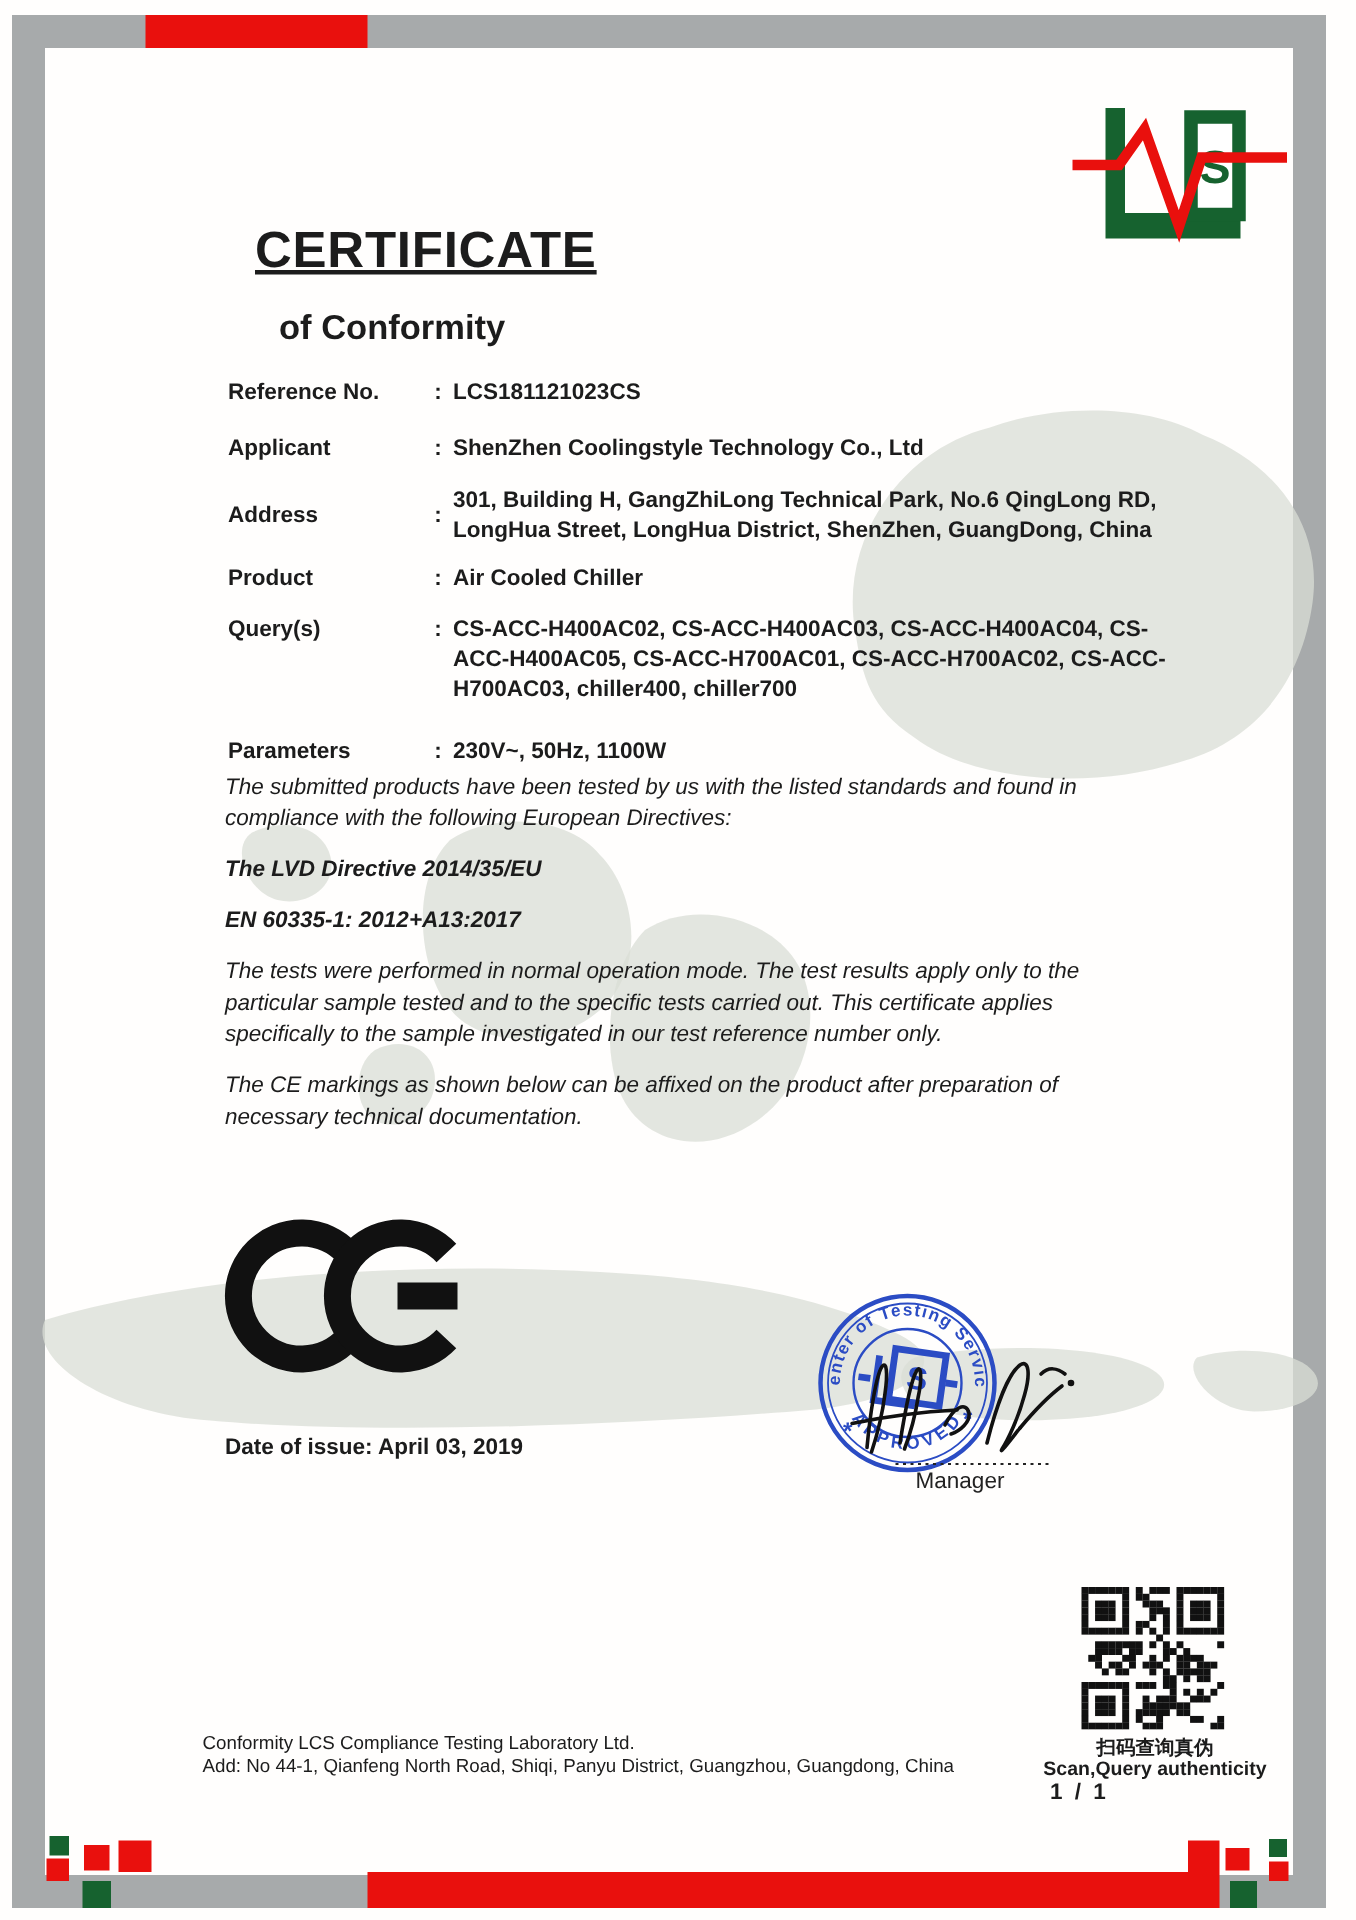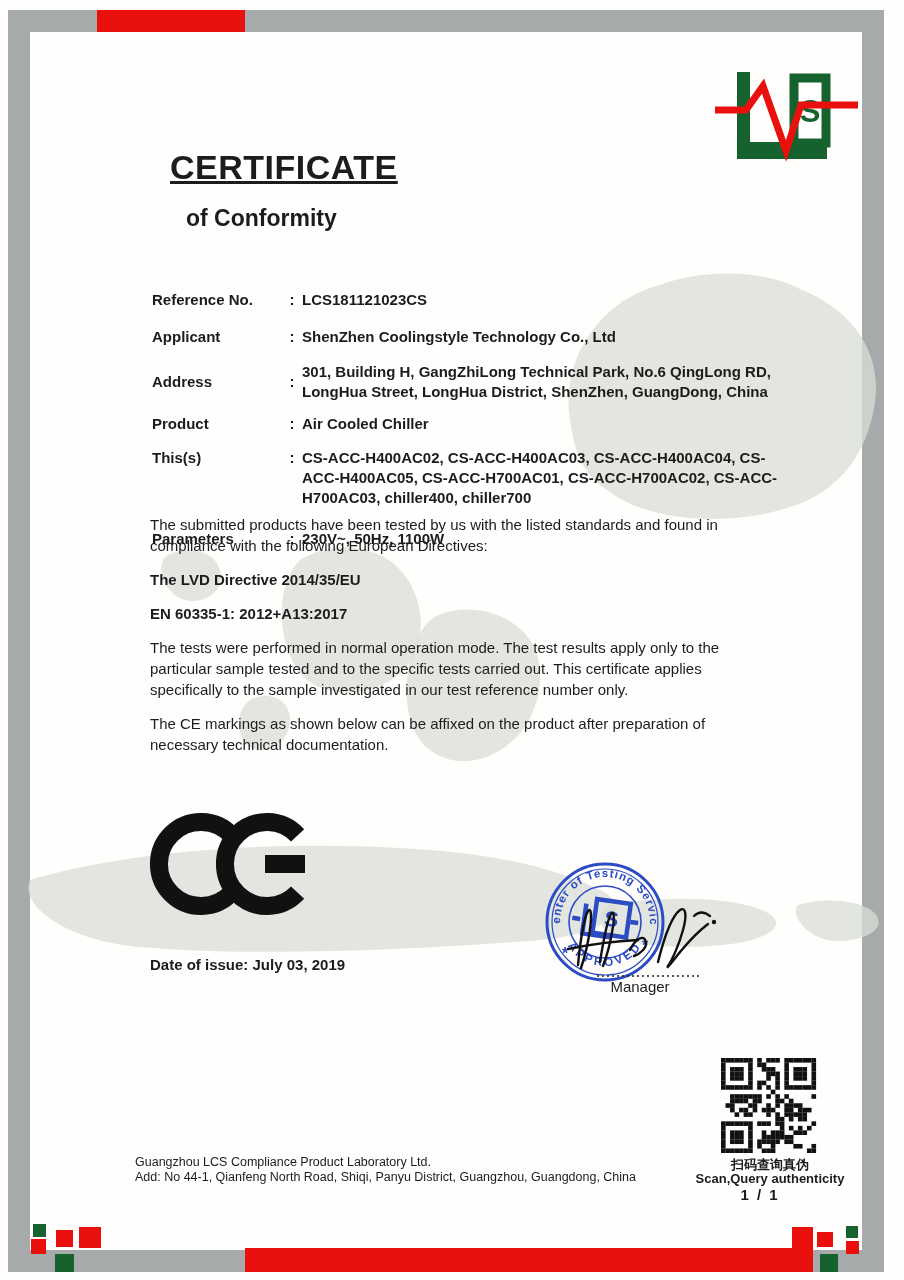--- a/index.html
+++ b/index.html
@@ -34,7 +34,7 @@
   .content{position:absolute;left:0;top:0;width:100%;height:100%;z-index:2;}
   .title-main{position:absolute;left:166px;top:144px;font-size:34px;font-weight:bold;letter-spacing:.5px;margin:4px;text-decoration:underline;}
   .title-sub{position:absolute;left:169px;top:188px;font-size:23px;font-weight:bold;margin:17px;}
-  .fields{position:absolute;left:152px;top:252px;width:628px;margin-top:38px;}
+  .fields{position:absolute;left:152px;top:252px;width:628px;}
   .field-row{display:flex;font-size:15px;font-weight:bold;line-height:20px;}
   .field-label{flex:0 0 130px;}
   .field-colon{flex:0 0 20px;text-align:center;}

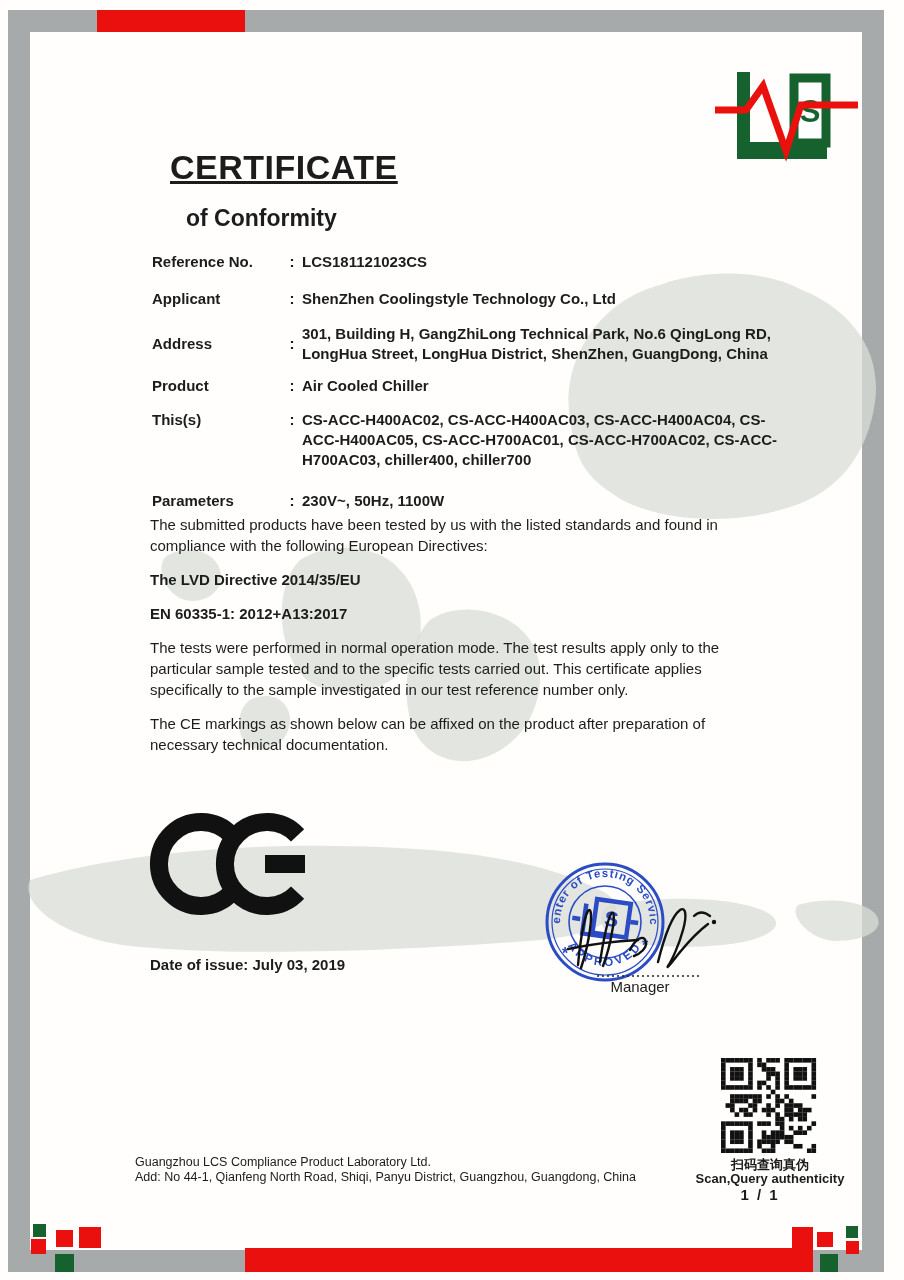--- a/index.html
+++ b/index.html
@@ -145,7 +145,7 @@
         <span class="field-value">Air Cooled Chiller</span>
       </div>
       <div class="field-row">
-        <span class="field-label">This(s)</span>
+        <span class="field-label">Query(s)</span>
         <span class="field-colon">:</span>
         <span class="field-value">CS-ACC-H400AC02, CS-ACC-H400AC03, CS-ACC-H400AC04, CS-ACC-H400AC05, CS-ACC-H700AC01, CS-ACC-H700AC02, CS-ACC-H700AC03, chiller400, chiller700</span>
       </div>

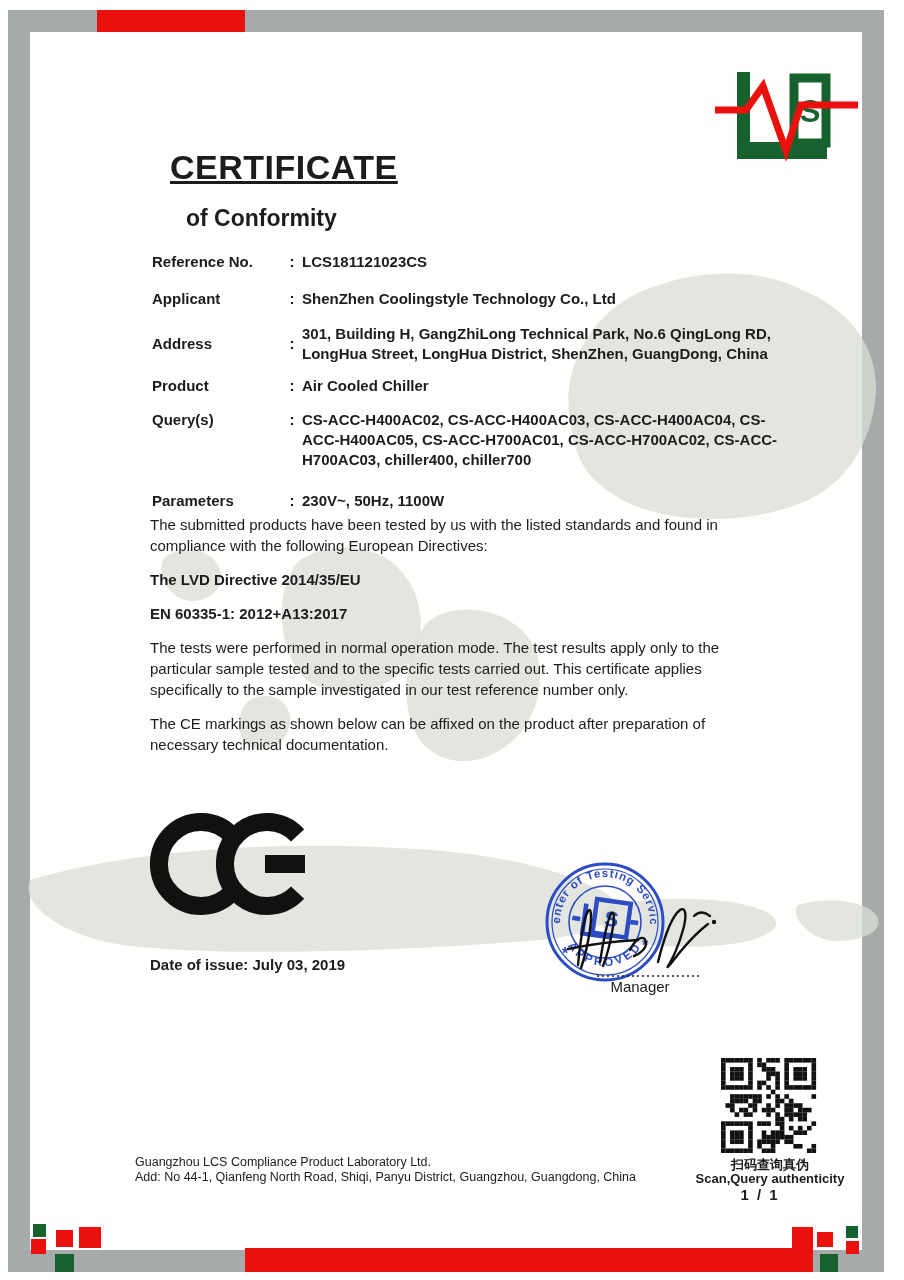--- a/index.html
+++ b/index.html
@@ -45,7 +45,7 @@
   .field-row:nth-child(4){margin-bottom:14px;}
   .field-row:nth-child(5){margin-bottom:21px;}
   .paras{position:absolute;left:150px;top:514px;width:632px;font-size:15px;line-height:21px;}
-  .paras p{margin:0 16px 8px 0;}
+  .paras p{margin:0 16px 8px 0;font-style:italic;}
   .paras p.bold{font-weight:bold;}
   .date-issue{position:absolute;left:150px;top:956px;font-size:15px;font-weight:bold;}
   

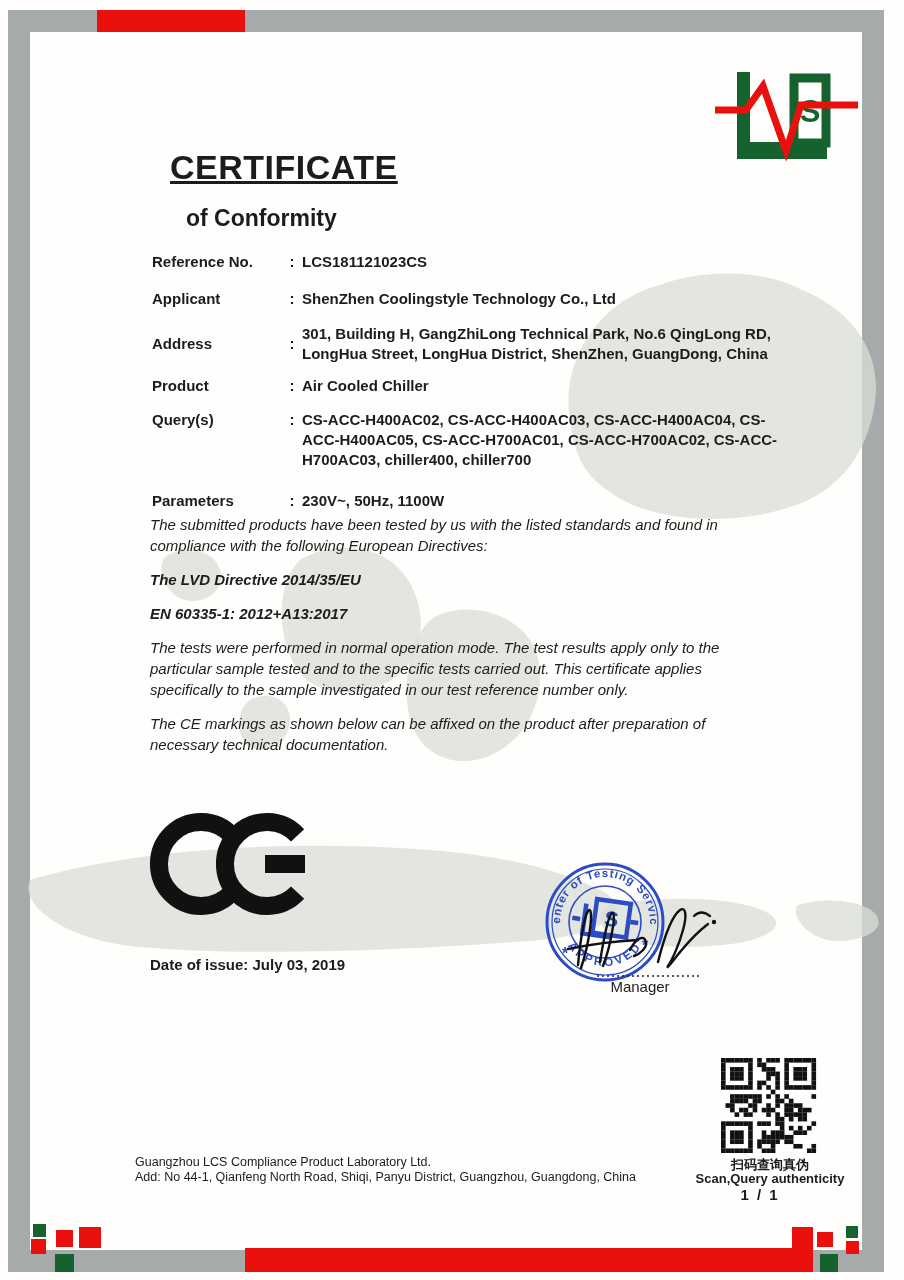--- a/index.html
+++ b/index.html
@@ -170,7 +170,7 @@
       <path class="ce-stroke" d="M 118 54 h 40"></path>
     </svg>
 
-    <div class="date-issue">Date of issue: July 03, 2019</div>
+    <div class="date-issue">Date of issue: April 03, 2019</div>
 
     <svg class="stamp-svg" width="210" height="150" viewBox="0 0 210 150">
       <circle class="st-ring" cx="65" cy="67" r="58" stroke-width="3"></circle>

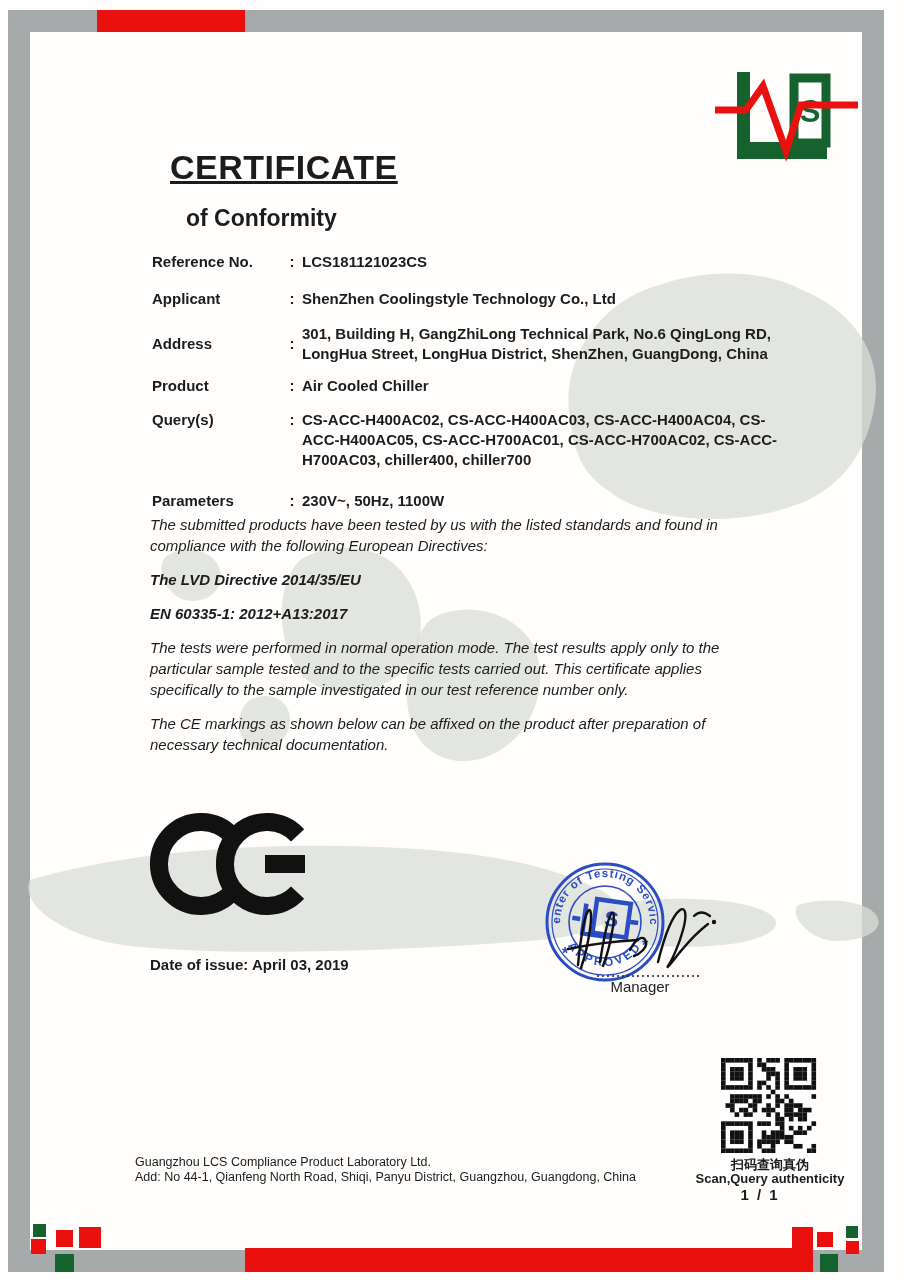--- a/index.html
+++ b/index.html
@@ -435,7 +435,7 @@
     <div class="page-number">1 / 1</div>
 
     <div class="footer">
-      <div>Guangzhou LCS Compliance Product Laboratory Ltd.</div>
+      <div>Conformity LCS Compliance Testing Laboratory Ltd.</div>
       <div>Add: No 44-1, Qianfeng North Road, Shiqi, Panyu District, Guangzhou, Guangdong, China</div>
     </div>
 

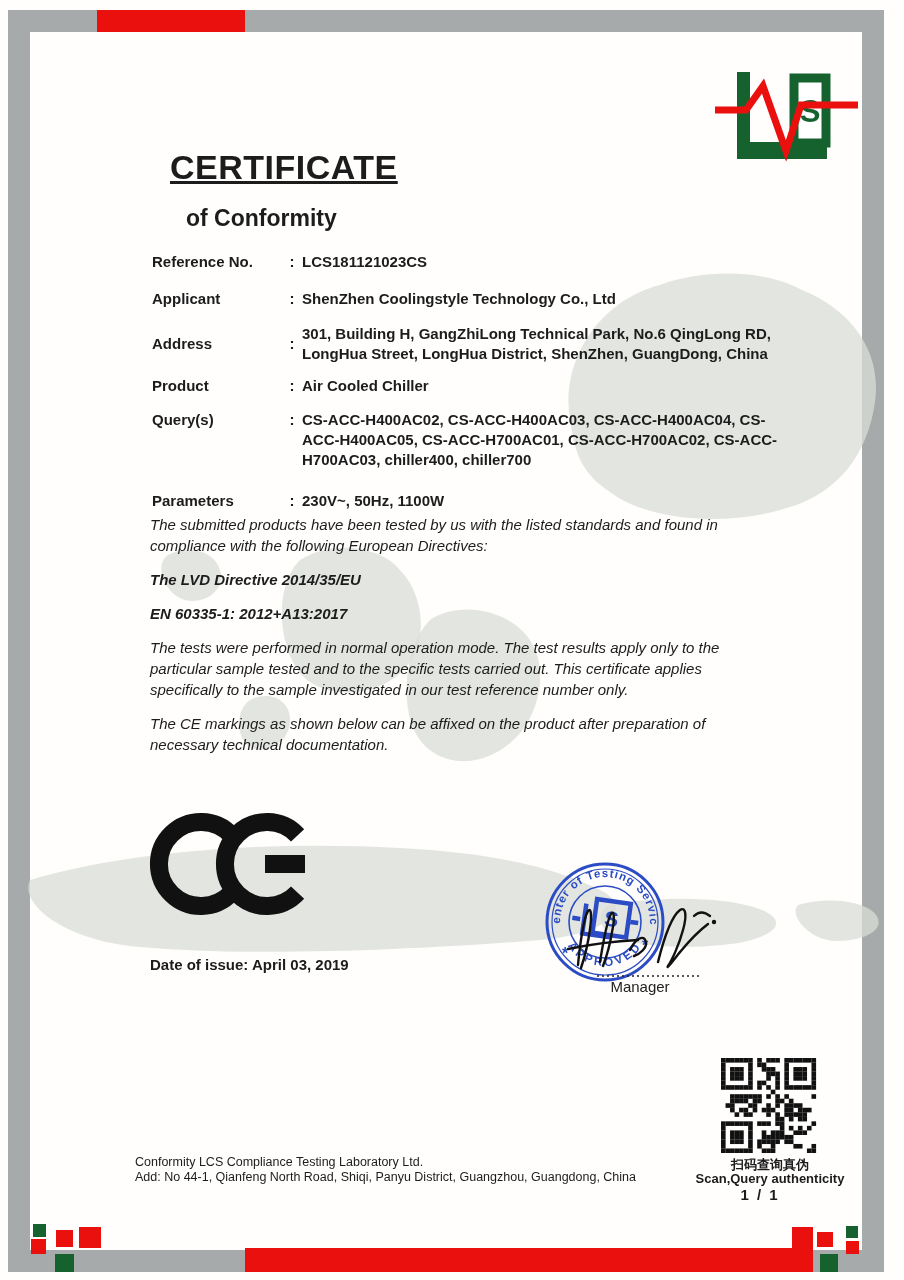--- a/index.html
+++ b/index.html
@@ -73,7 +73,7 @@
   .qr-svg{position:absolute;left:720px;top:1058px;z-index:2;}
   .qr-caption-zh{position:absolute;left:700px;top:1156px;width:140px;text-align:center;font-size:13px;font-weight:bold;}
   .qr-caption-en{position:absolute;left:685px;top:1171px;width:170px;text-align:center;font-size:13px;font-weight:bold;}
-  .page-number{position:absolute;left:700px;top:1186px;width:120px;text-align:center;font-size:15px;font-weight:bold;letter-spacing:2px;}
+  .page-number{position:absolute;left:700px;top:1186px;width:120px;font-size:15px;font-weight:bold;letter-spacing:2px;}
   .footer{position:absolute;left:135px;top:1155px;width:570px;font-size:12.5px;line-height:15px;}
   .footer div{white-space:nowrap;}
 </style>

